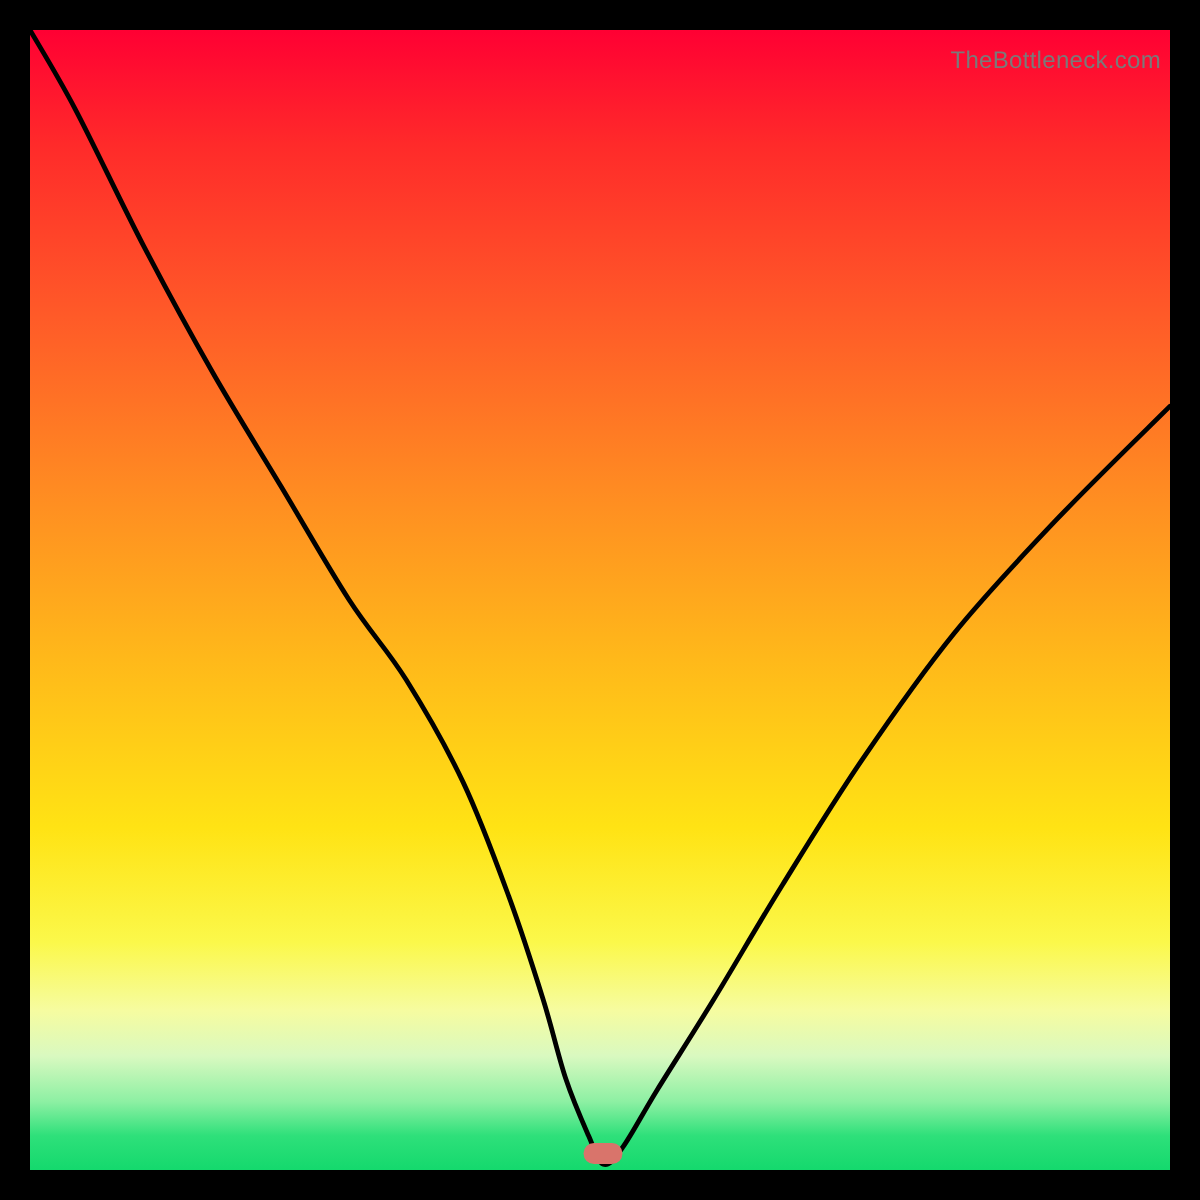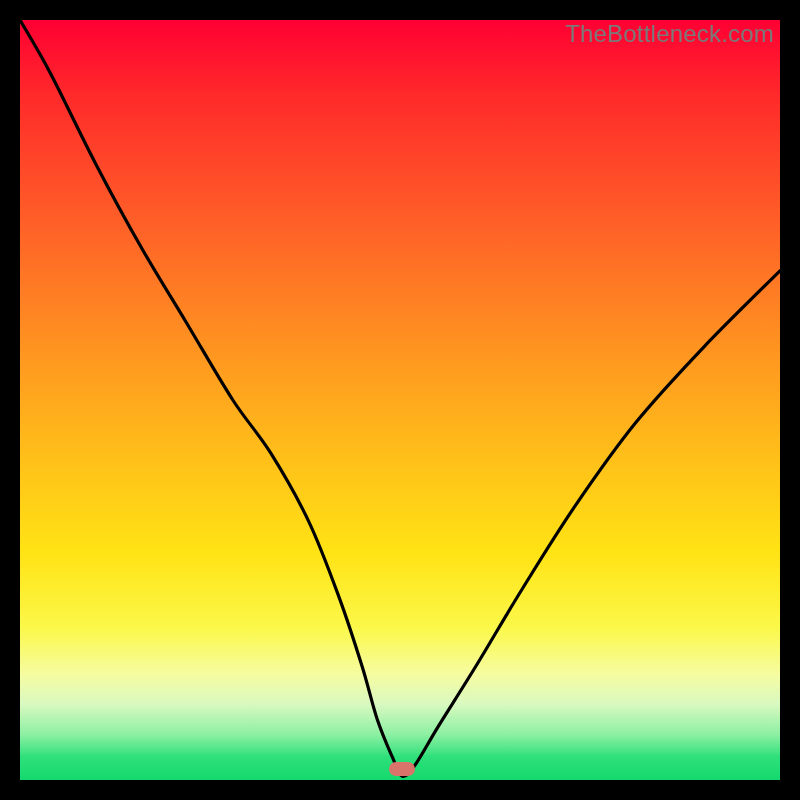--- a/index.html
+++ b/index.html
@@ -56,10 +56,10 @@
   }
   .watermark {
     position: absolute;
-    top: 0;
+    top: 12px;
     right: 6px;
     color: #7a7a7a;
-    font-size: 24px;
+    font-size: 16px;
     letter-spacing: 0.2px;
     user-select: none;
   }

